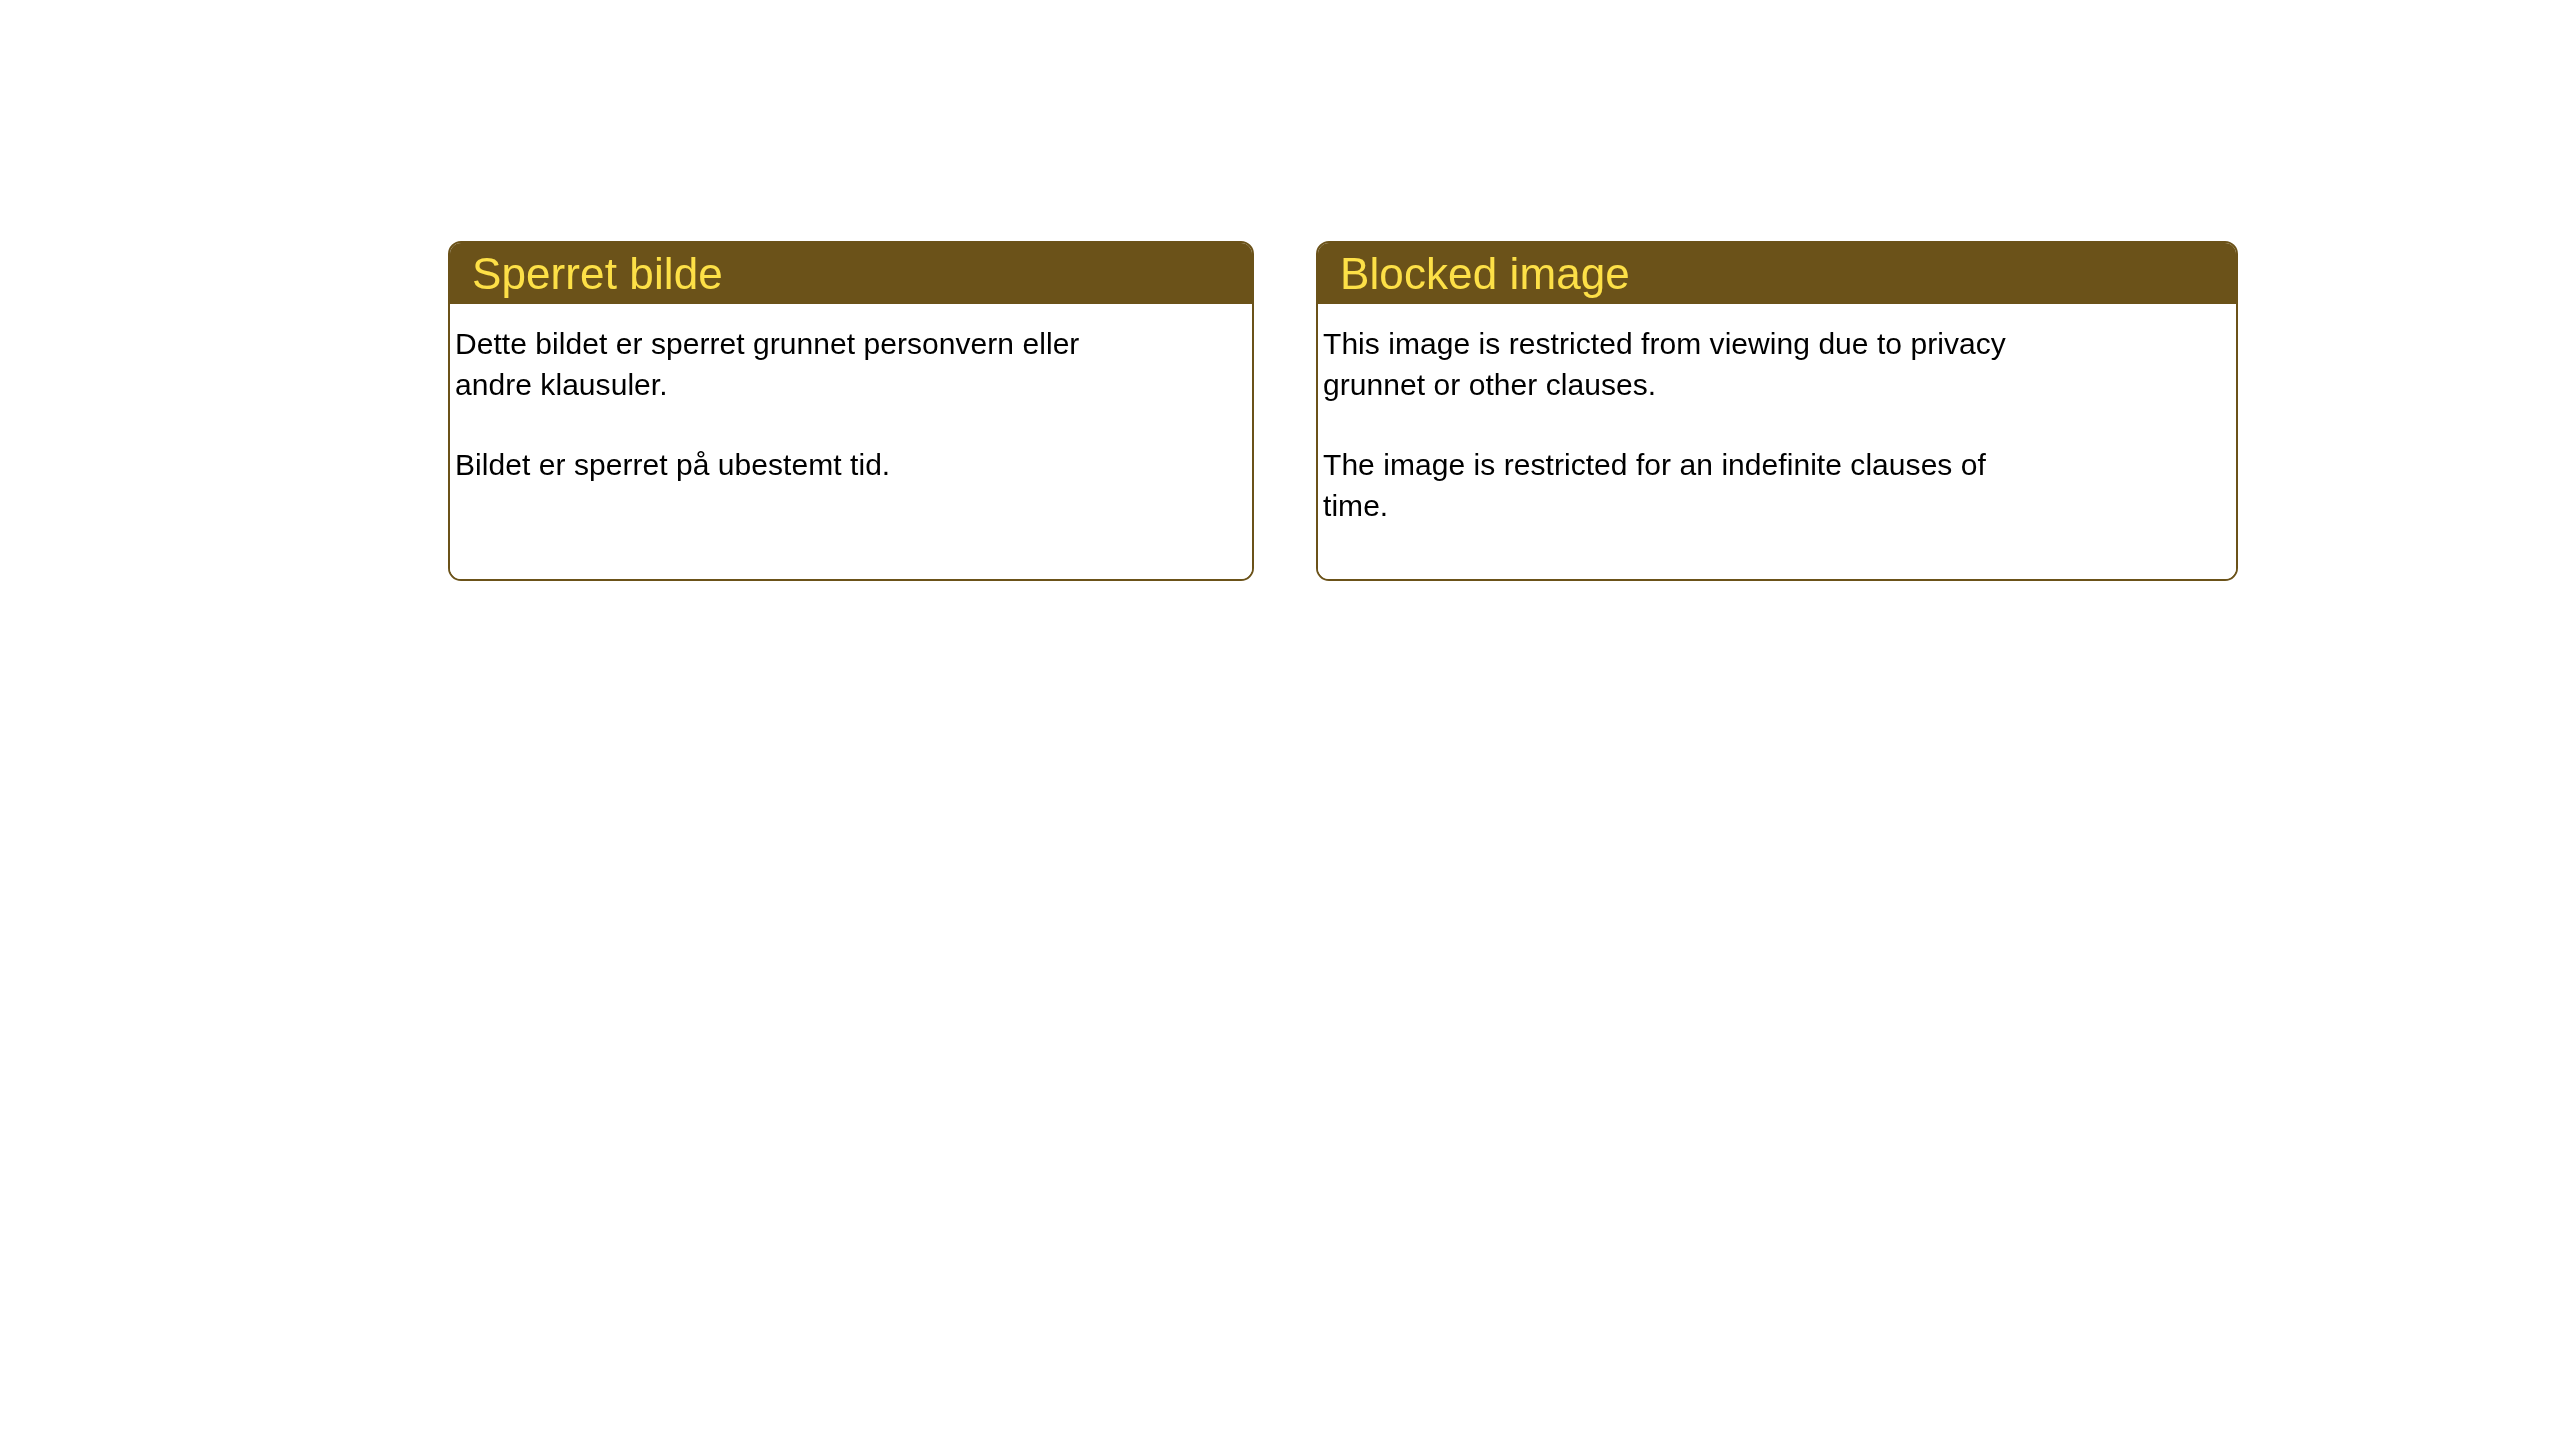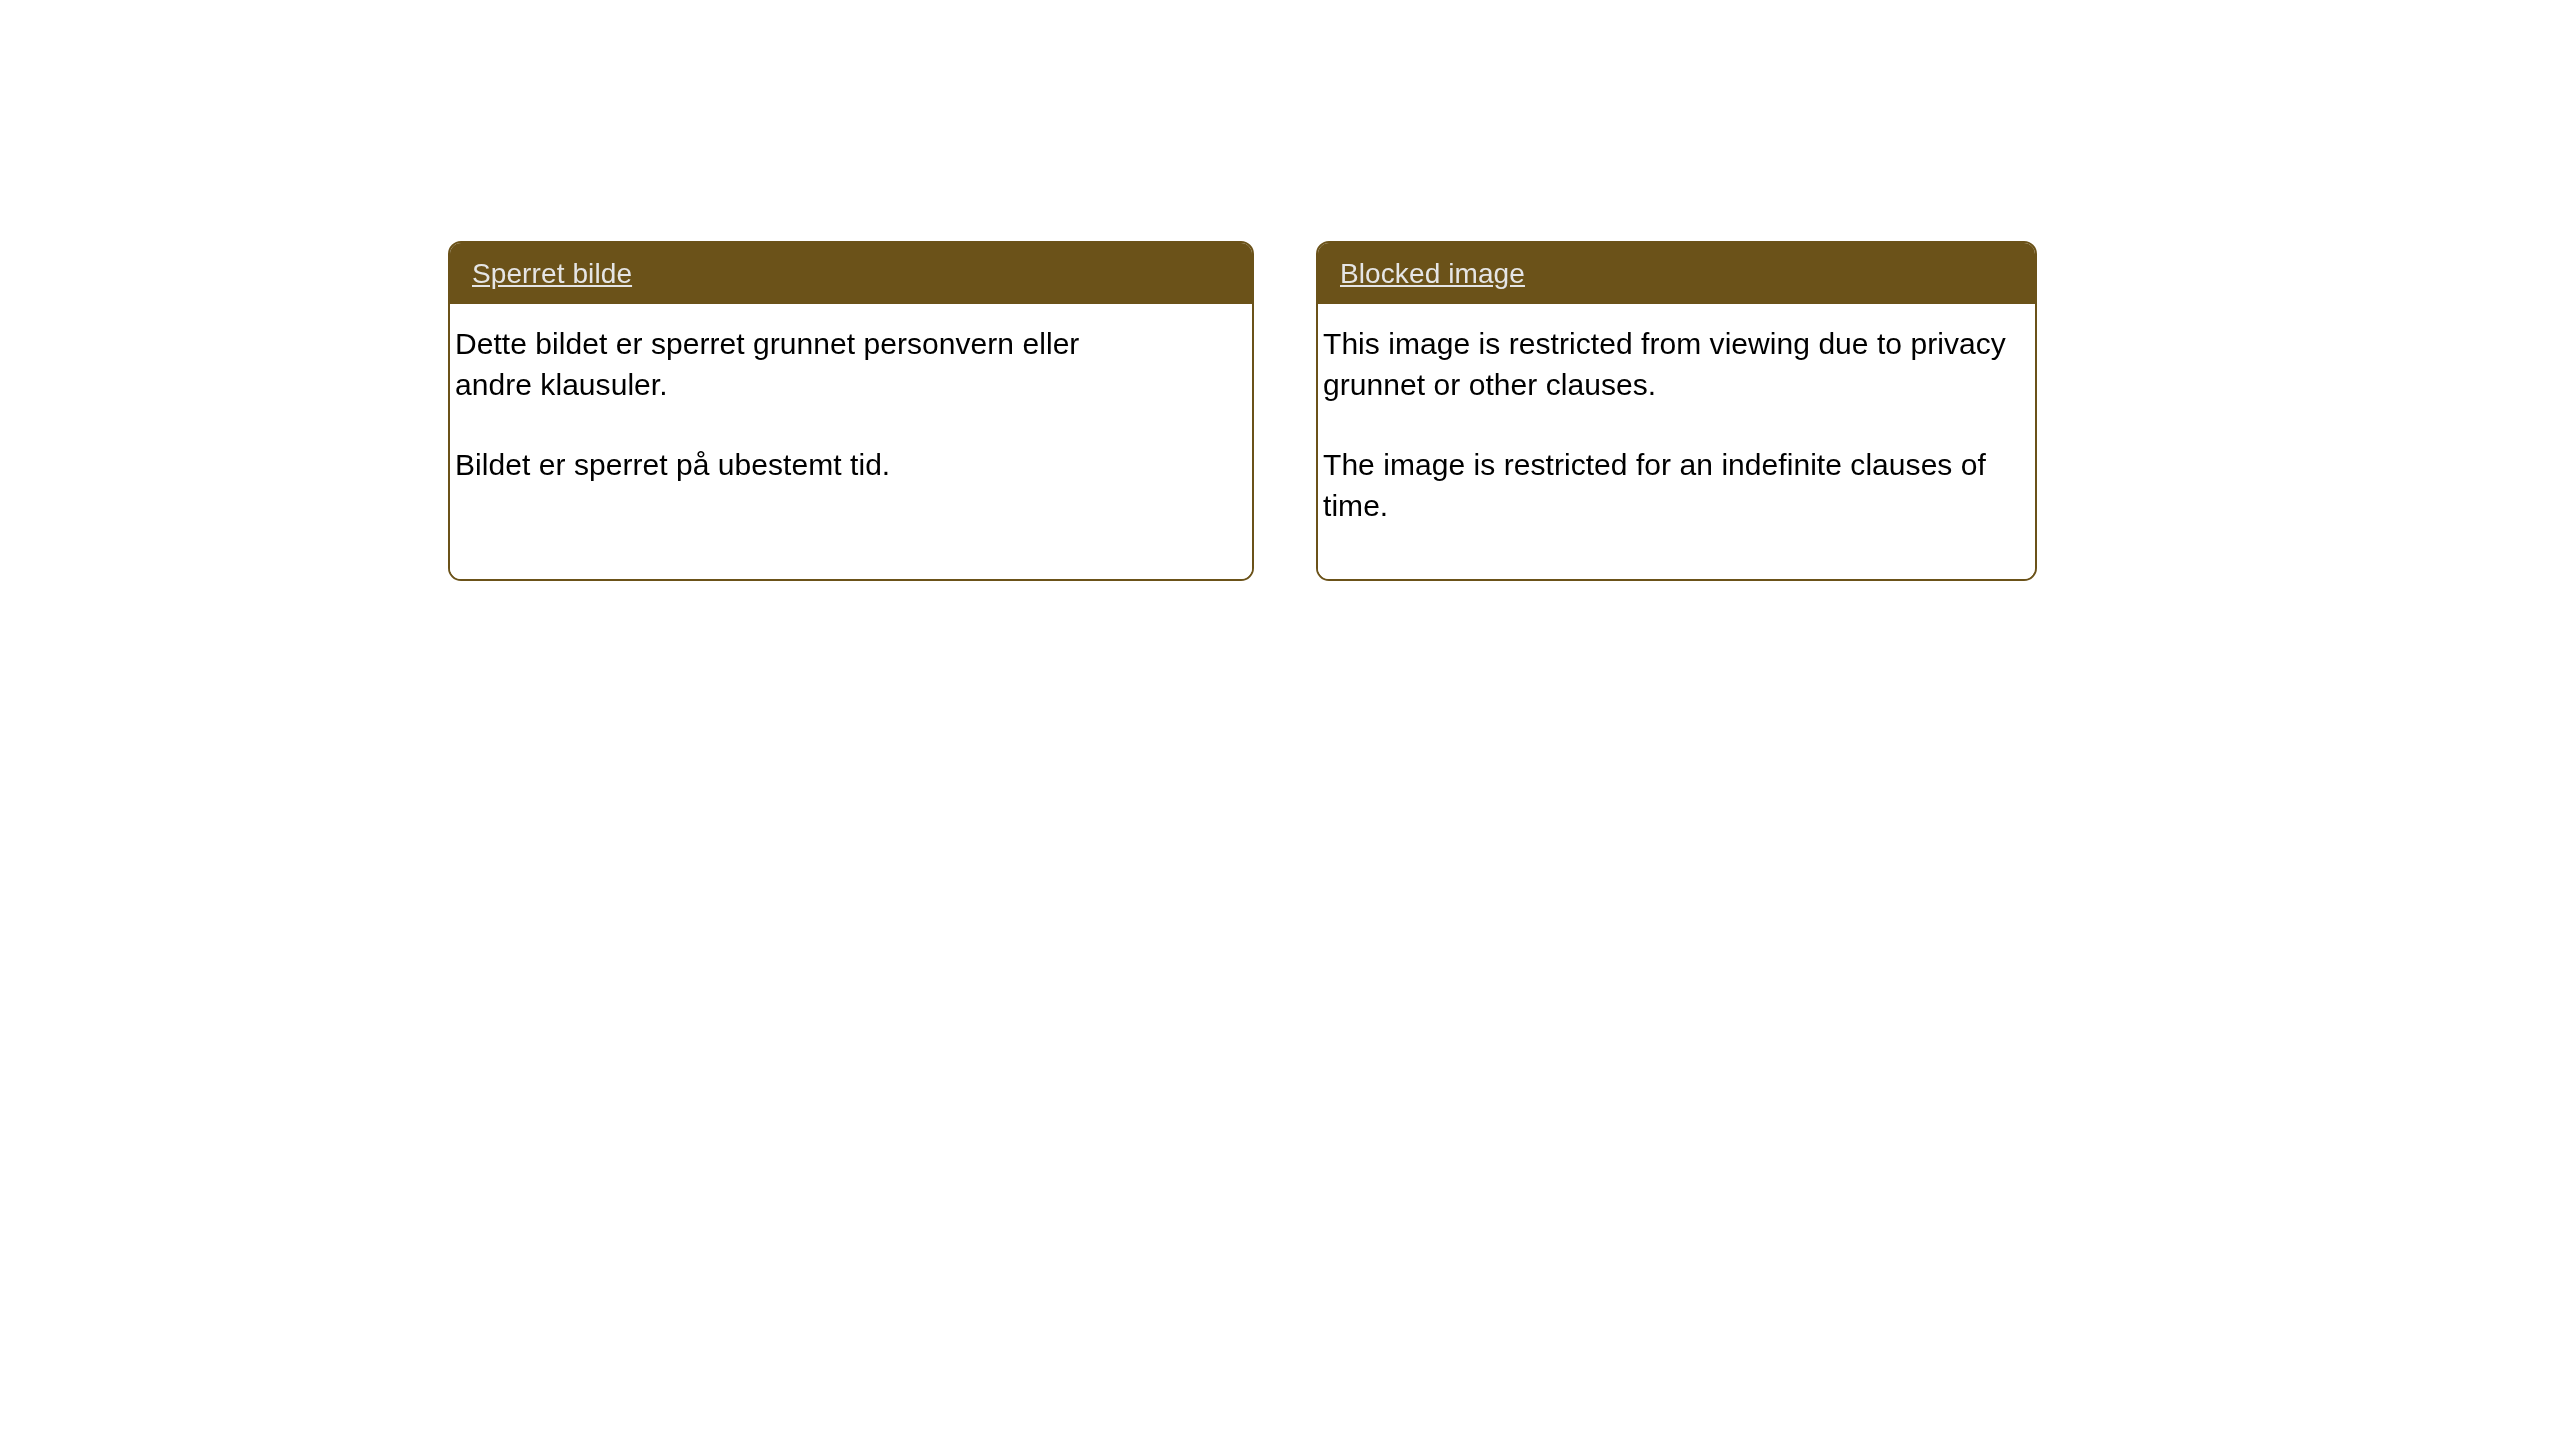--- a/index.html
+++ b/index.html
@@ -66,13 +66,12 @@
   }
 
   .card-title {
-    color: #e5e5e5;
-    font-size: 28px;
+    color: #fde047;
+    font-size: 44px;
     line-height: 40px;
     font-weight: 400;
     letter-spacing: 0.1px;
     white-space: nowrap;
-    text-decoration: underline;
   }
 
   .card-body {

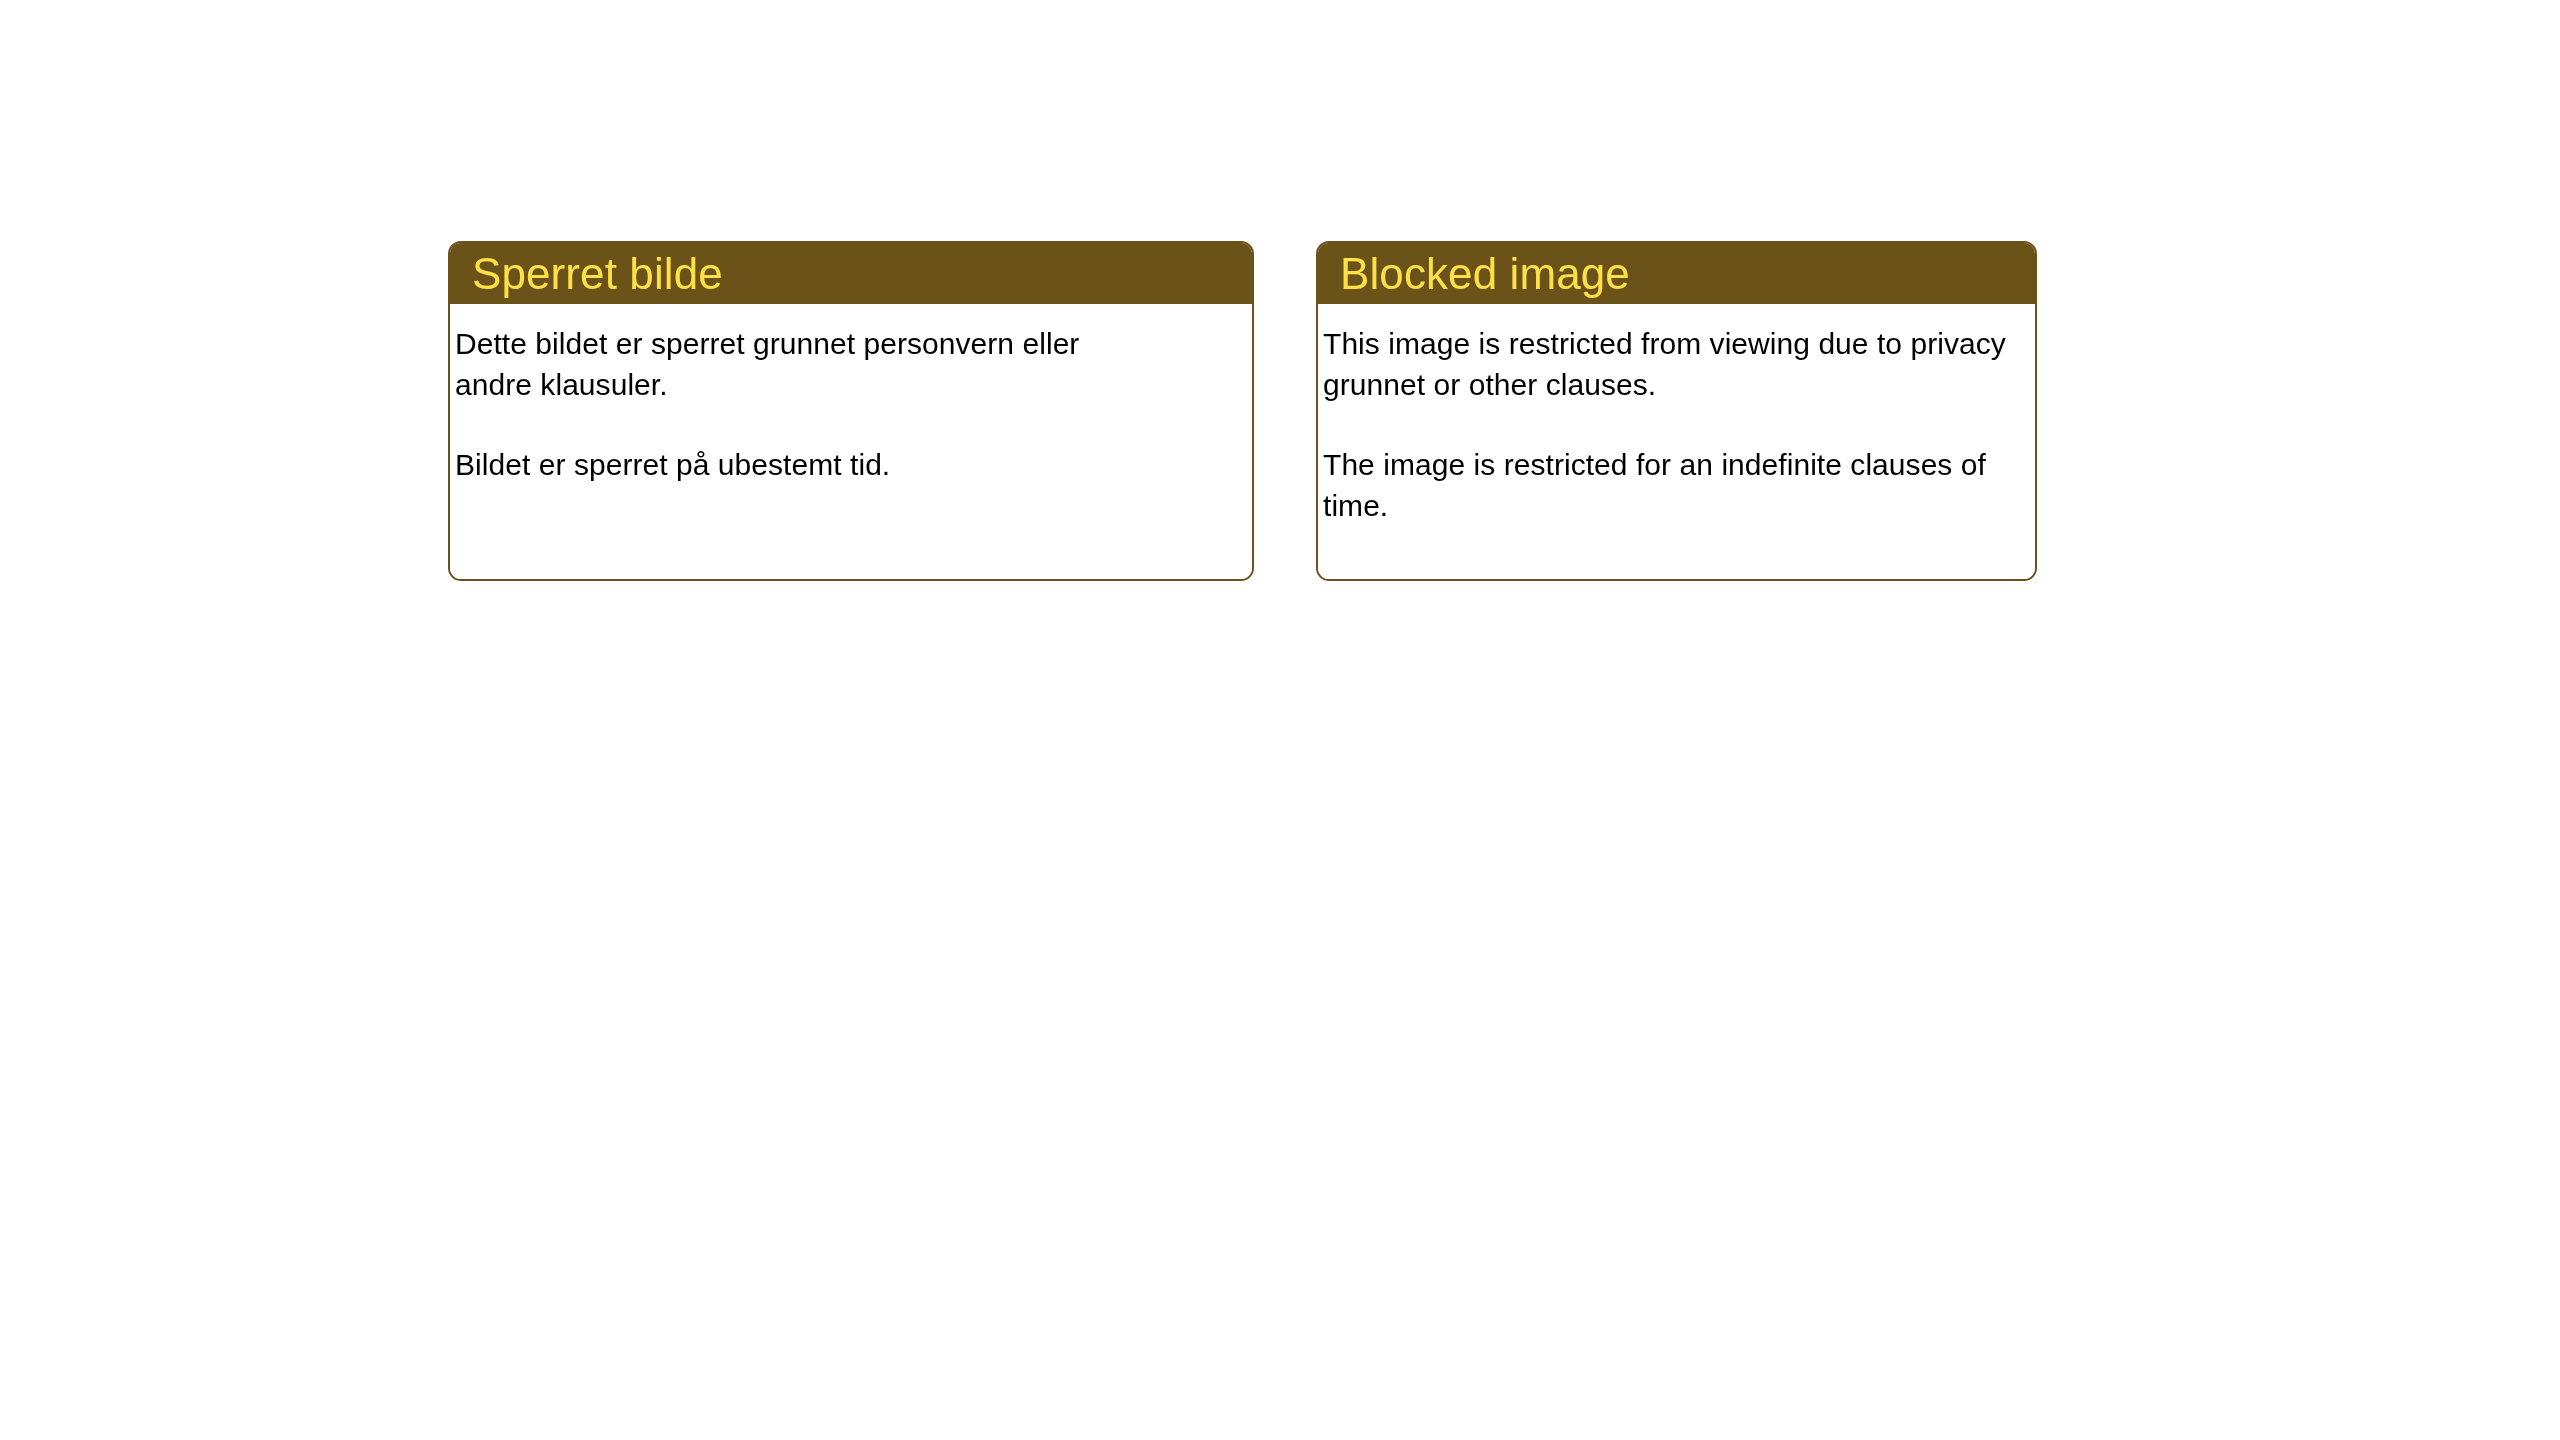--- a/index.html
+++ b/index.html
@@ -51,7 +51,7 @@
   }
 
   .notice-card.card-en {
-    width: 721px;
+    width: 922px;
     height: 340px;
   }
 

